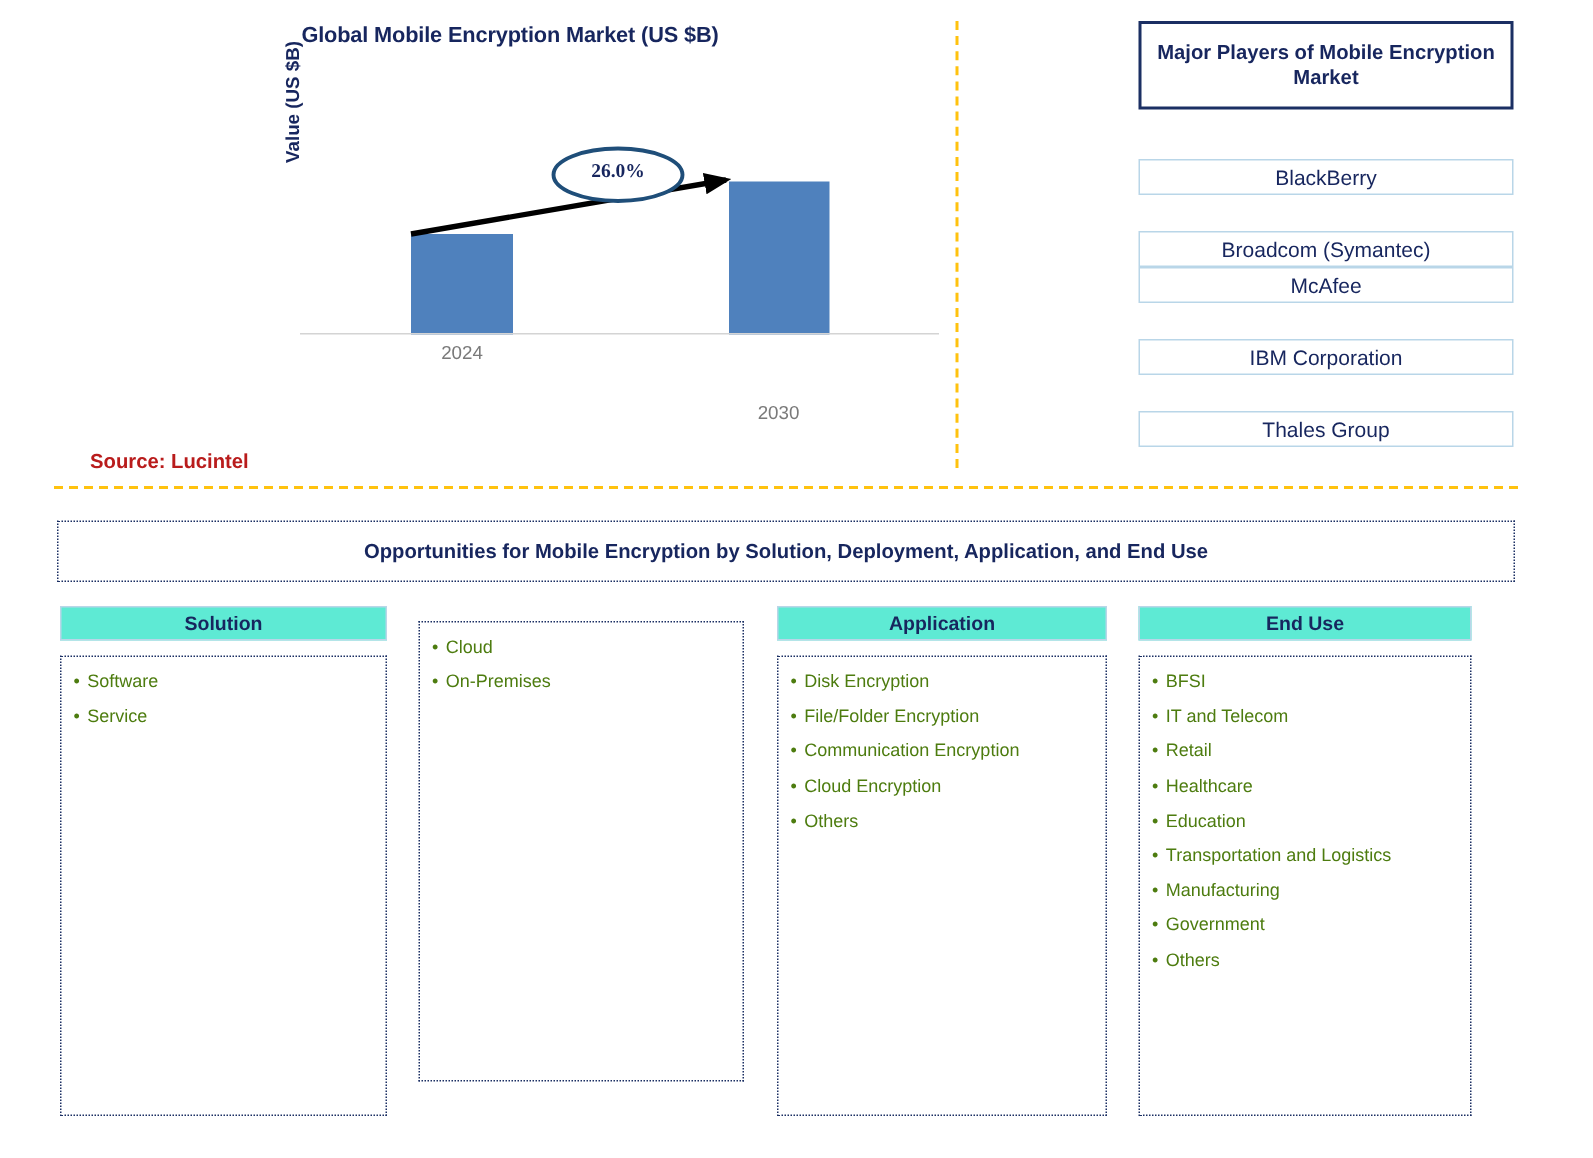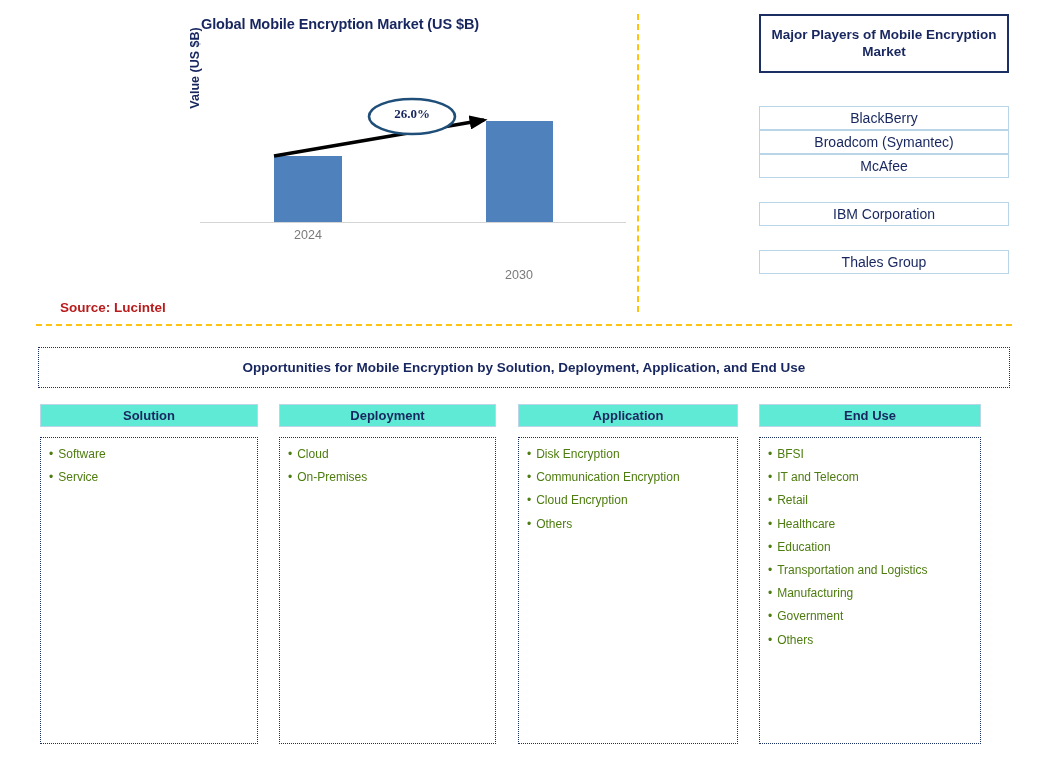--- a/index.html
+++ b/index.html
@@ -183,7 +183,7 @@
     background: #ffffff;
   }
   #player-0 { margin-top: 33px; }
-  #player-1 { }
+  #player-1 { margin-top: 24px; }
   #player-2 { }
   #player-3 { margin-top: 24px; }
   #player-4 { margin-top: 24px; }

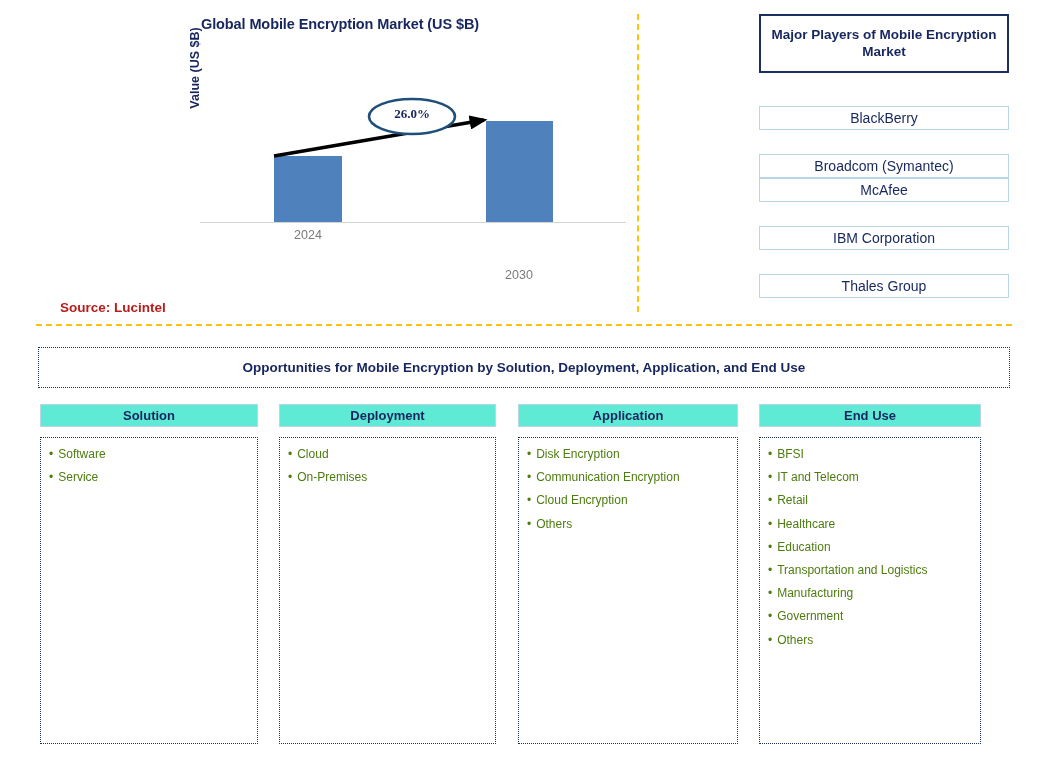--- a/index.html
+++ b/index.html
@@ -328,7 +328,6 @@
   </div>
 
   <div class="column" id="column-1">
-    <div class="column-header">Deployment</div>
     <div class="column-body">
       <div class="list-item">Cloud</div>
       <div class="list-item">On-Premises</div>

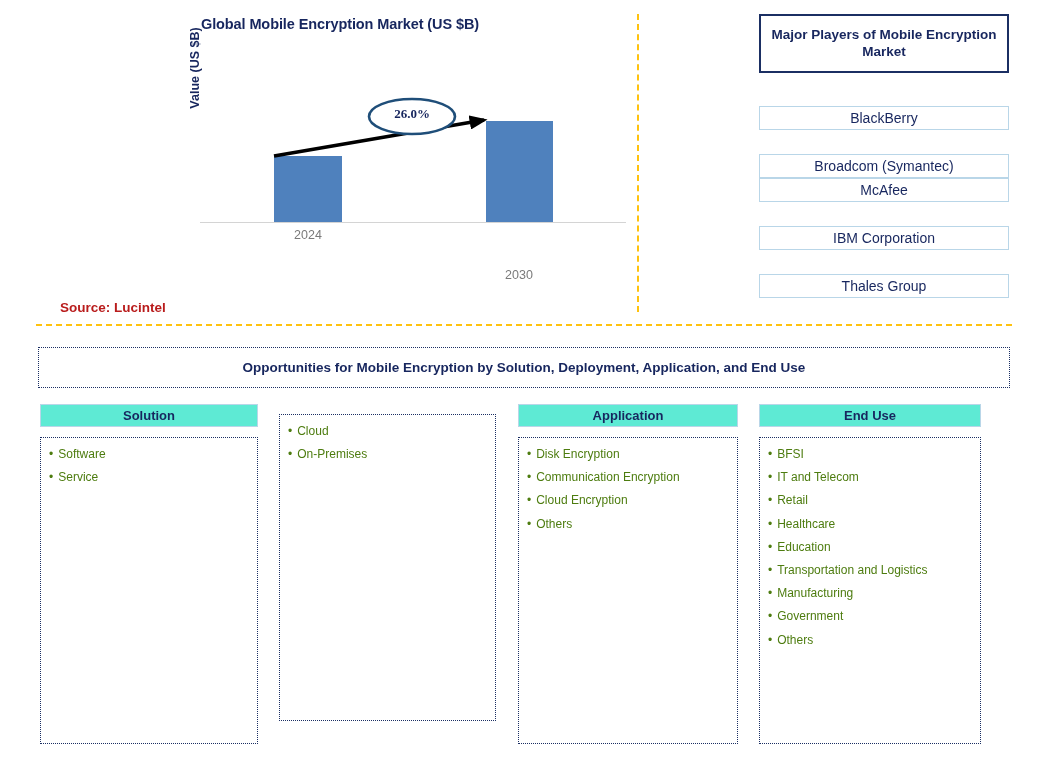--- a/index.html
+++ b/index.html
@@ -338,6 +338,7 @@
     <div class="column-header">Application</div>
     <div class="column-body">
       <div class="list-item">Disk Encryption</div>
+      <div class="list-item">File/Folder Encryption</div>
       <div class="list-item">Communication Encryption</div>
       <div class="list-item">Cloud Encryption</div>
       <div class="list-item">Others</div>

